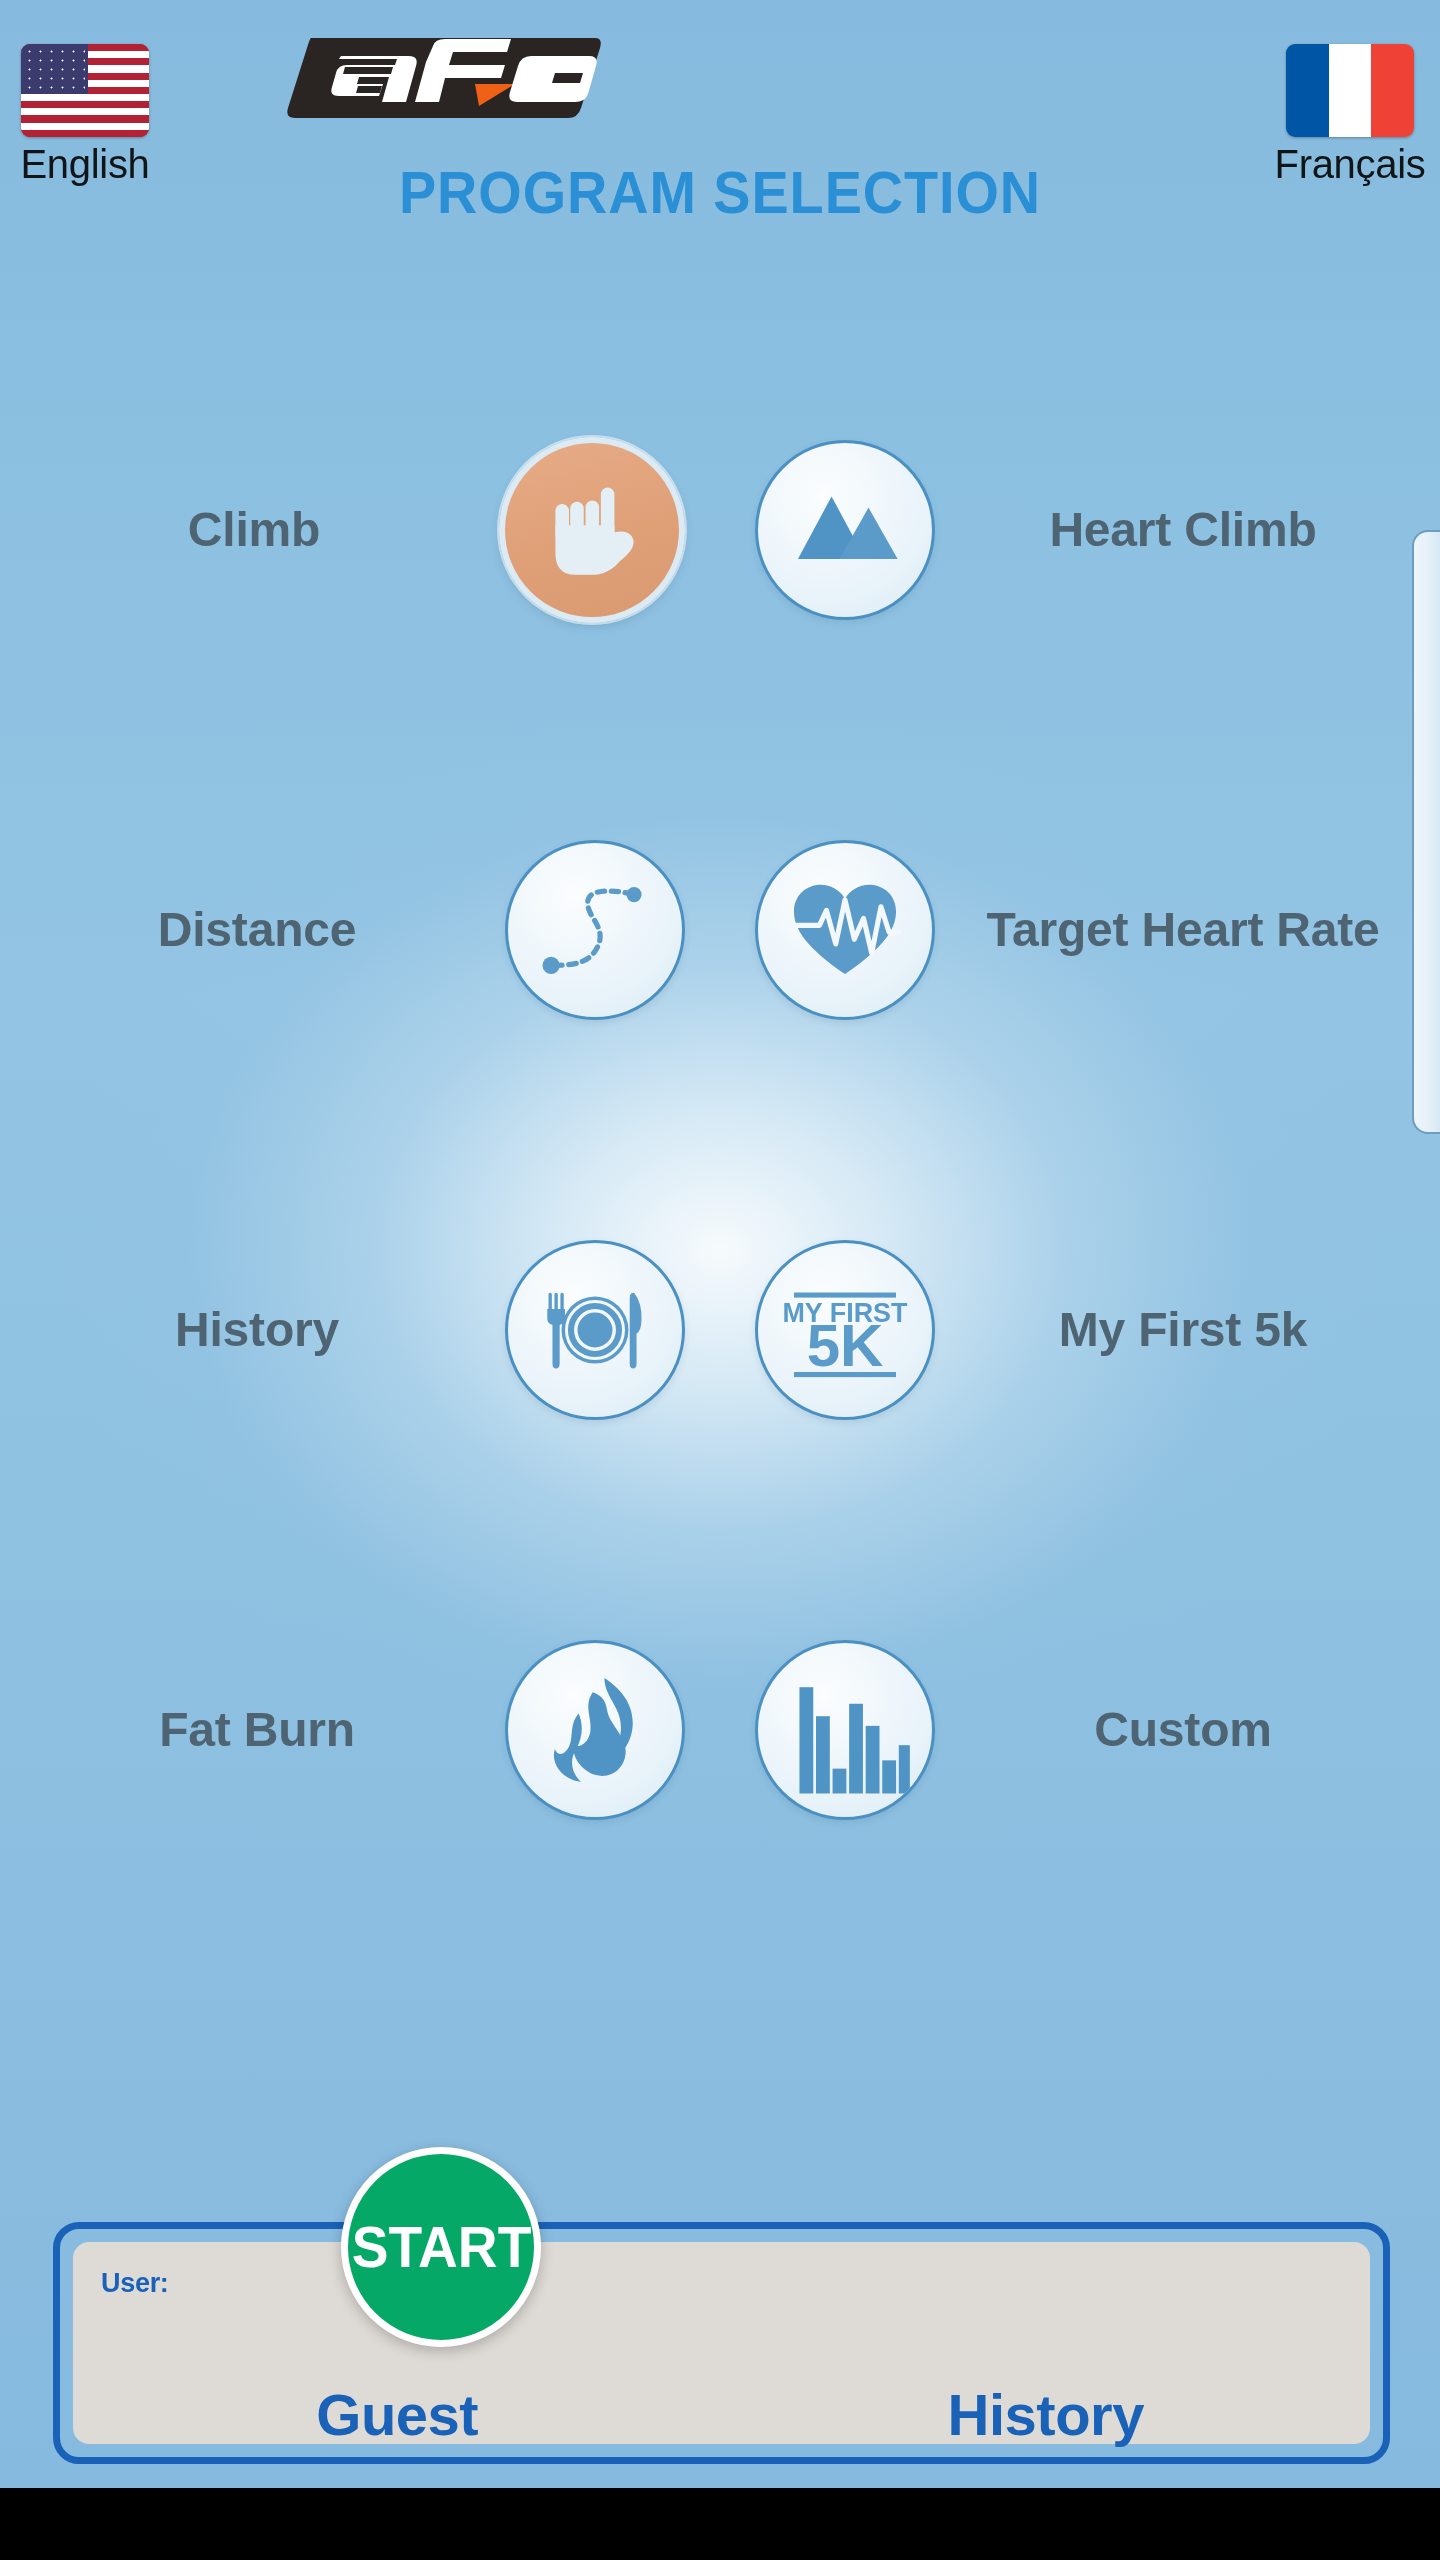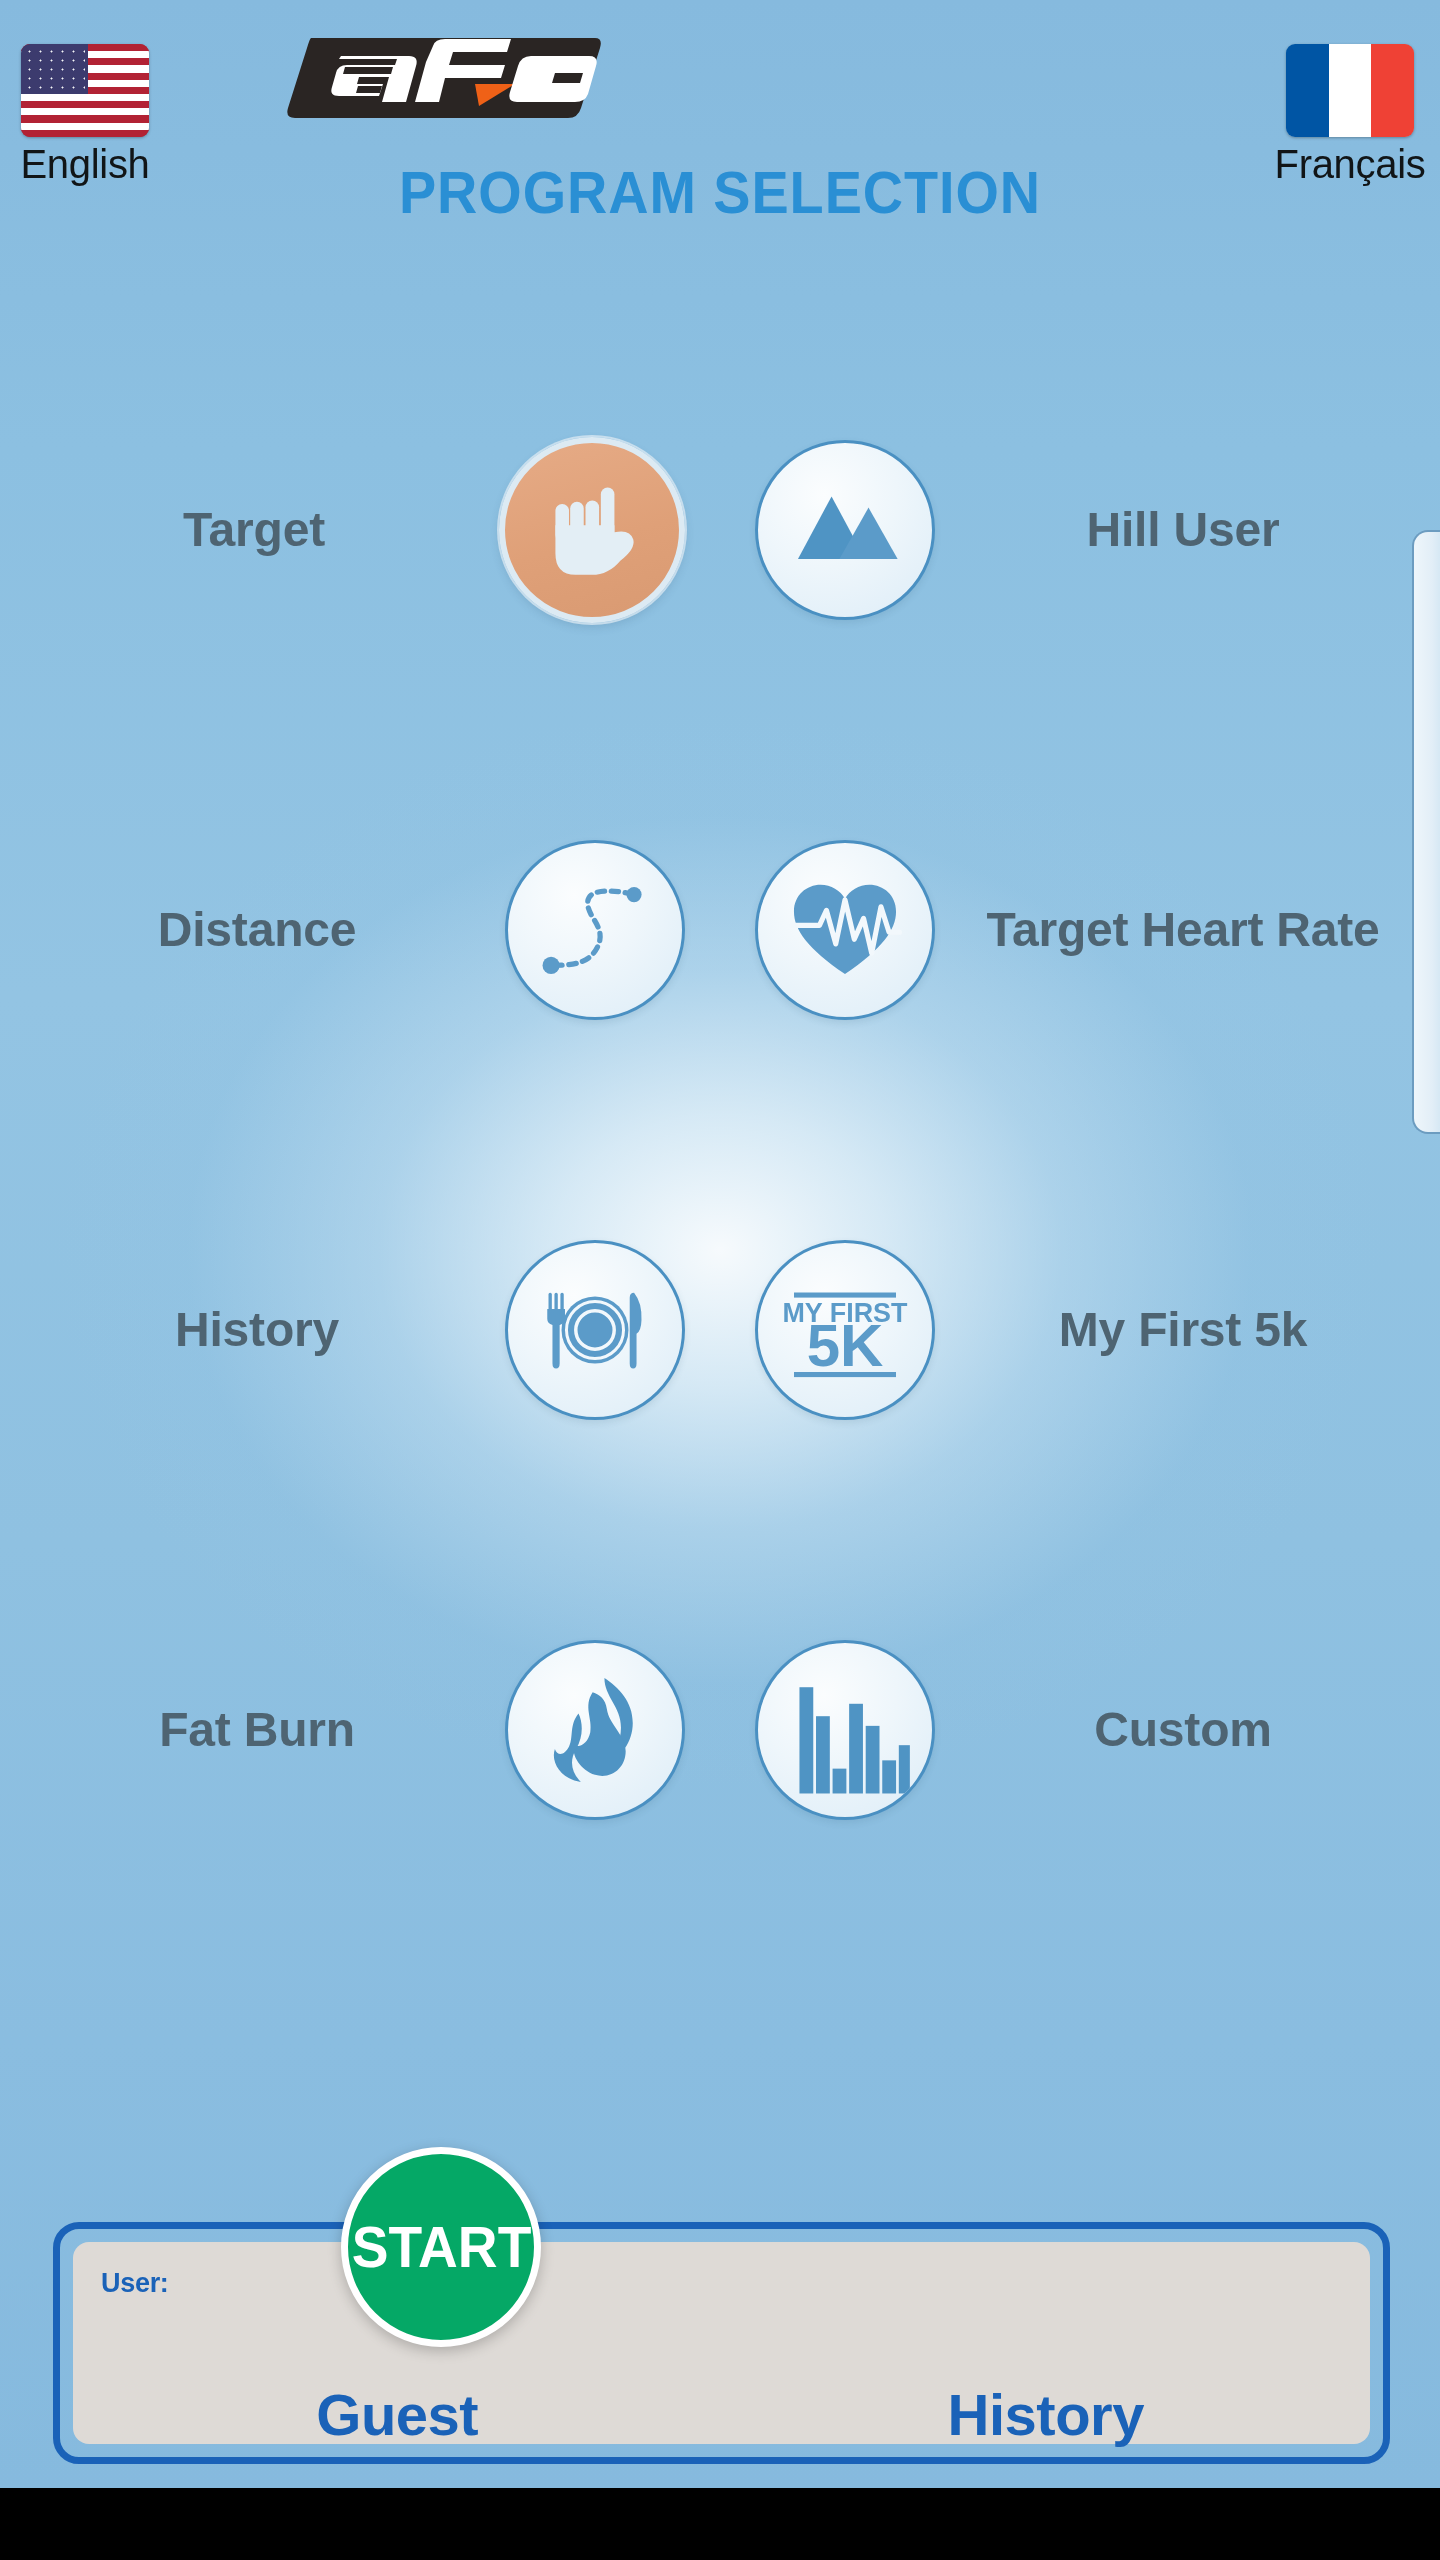--- a/index.html
+++ b/index.html
@@ -332,7 +332,7 @@
 
     <div class="prog-row">
       <div class="prog-cell left">
-        <div class="prog-label">Target</div>
+        <div class="prog-label">Climb</div>
         <div class="prog-icon selected">
           <svg width="118" height="118" viewBox="0 0 100 100">
             <g fill="#e3eef5">

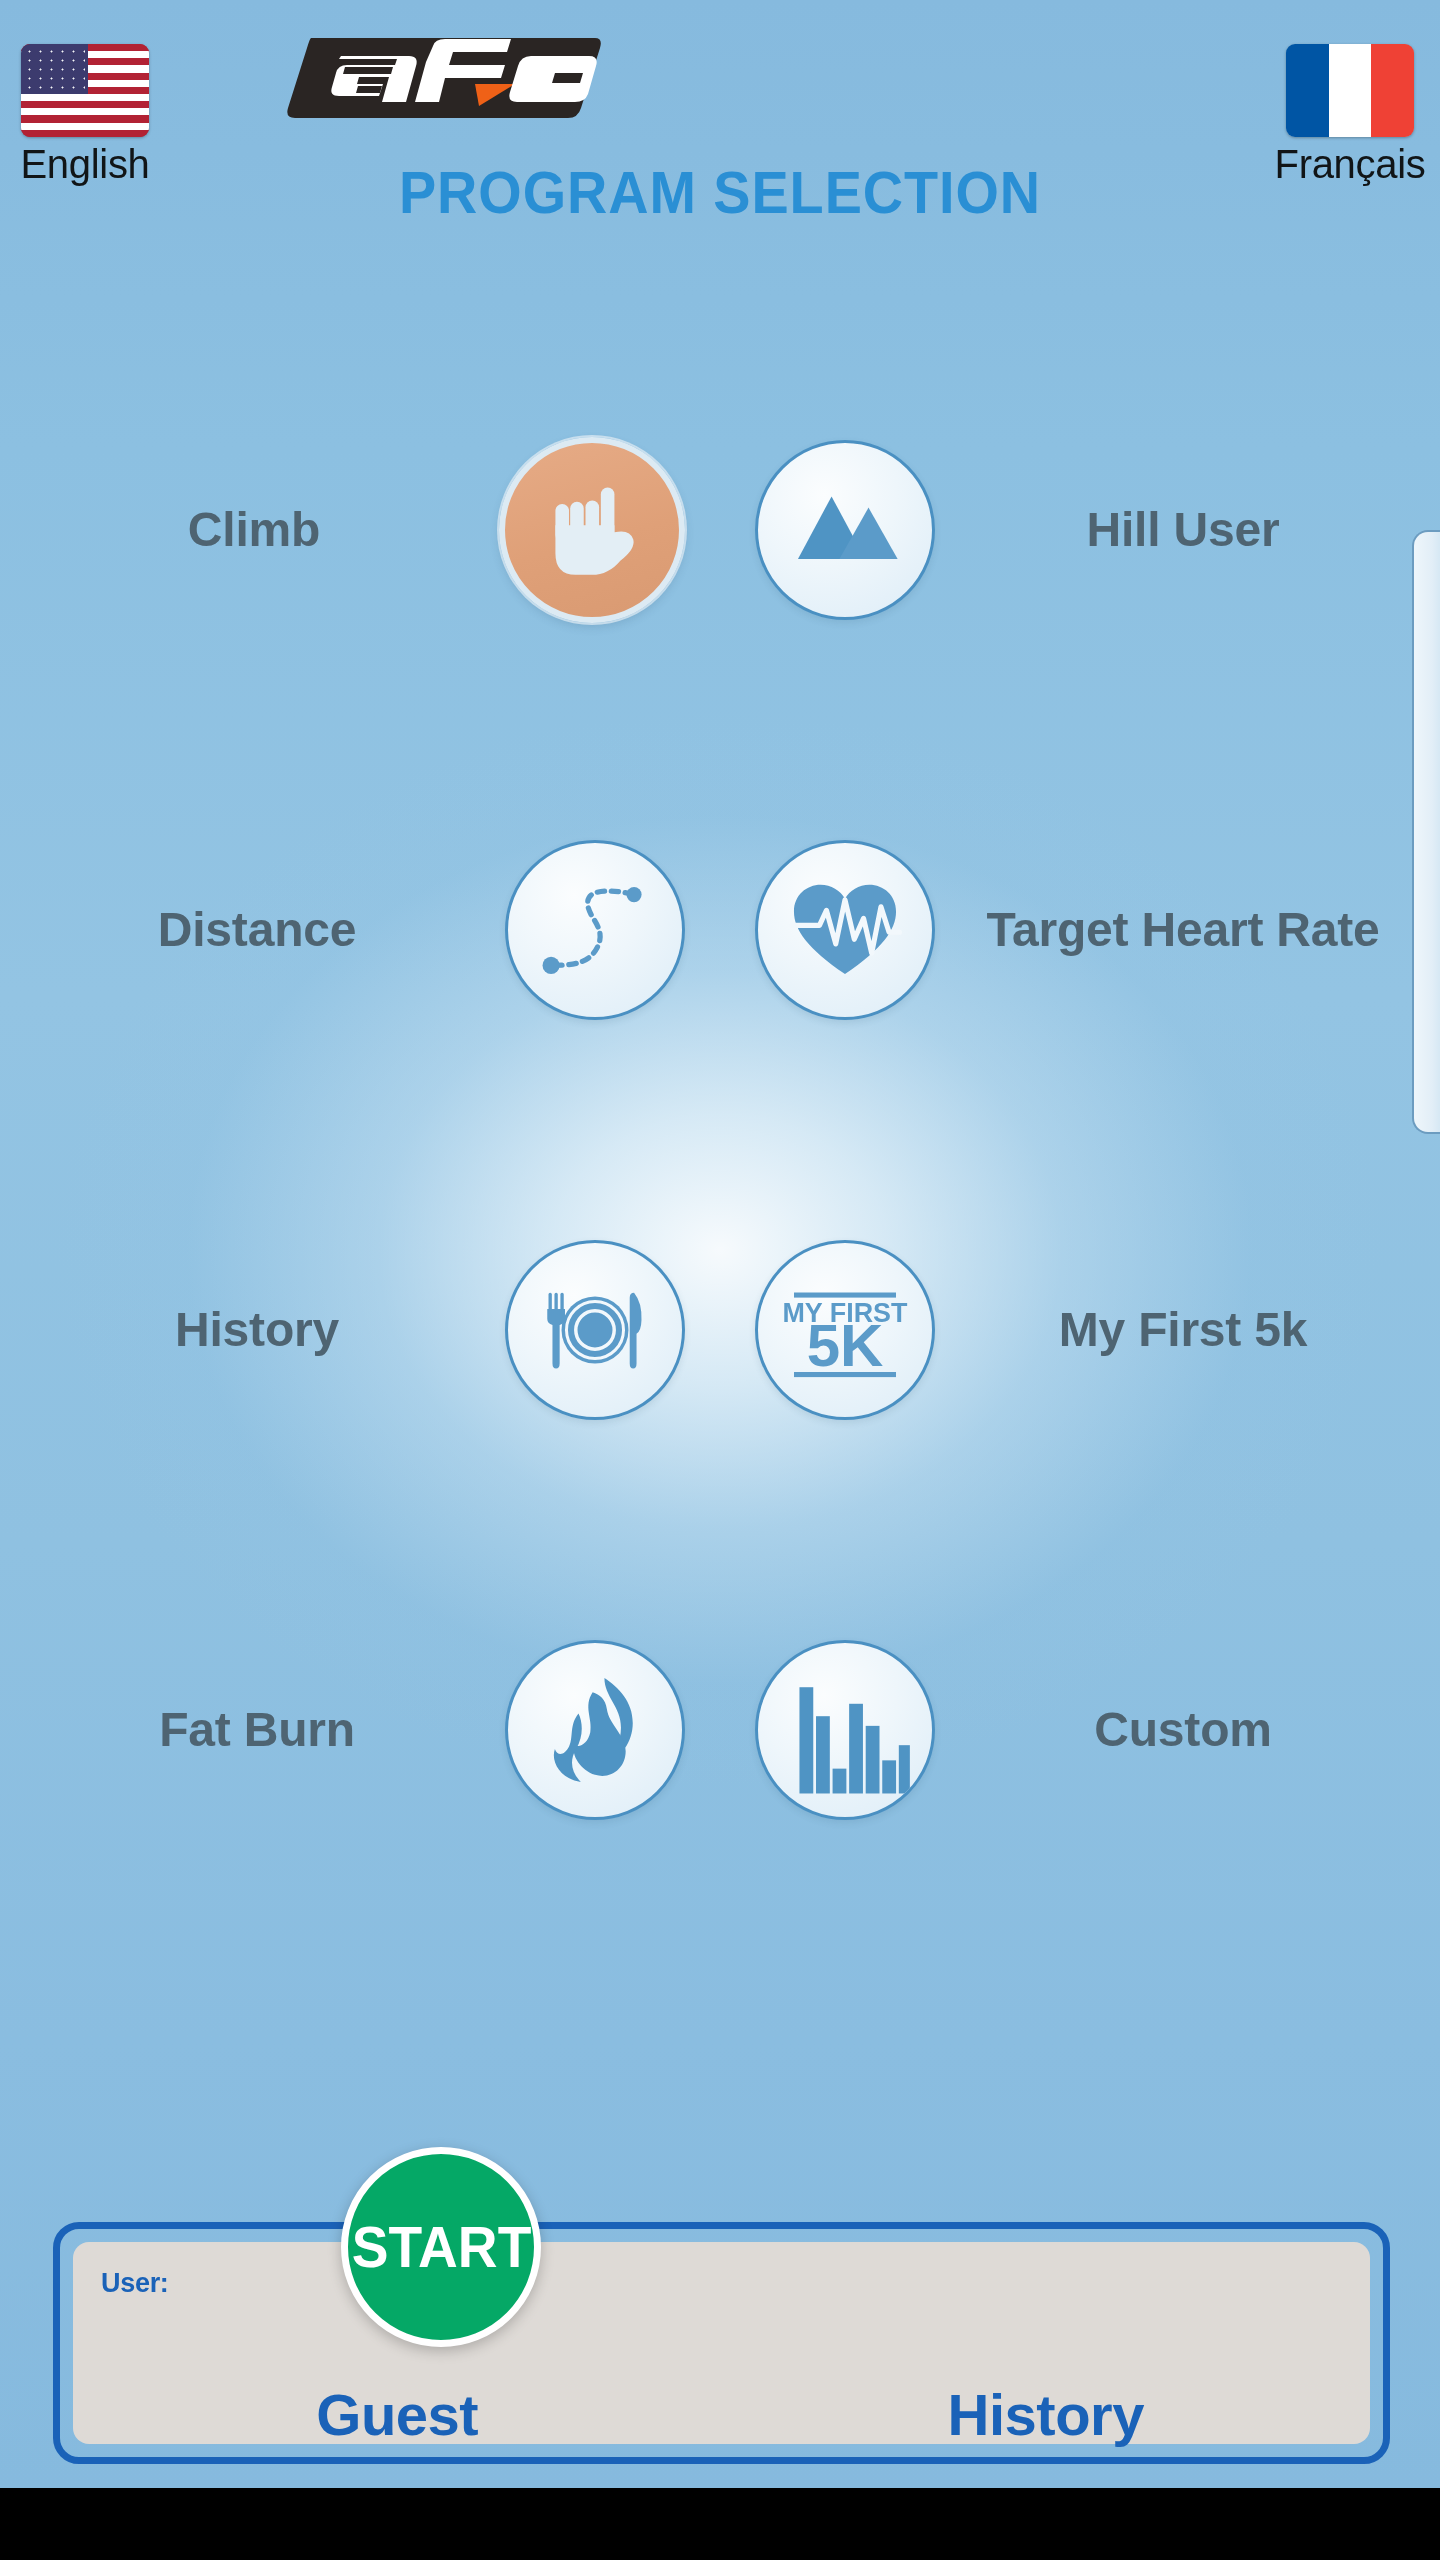--- a/index.html
+++ b/index.html
@@ -346,7 +346,7 @@
         </div>
       </div>
       <div class="prog-cell right">
-        <div class="prog-label">Hill User</div>
+        <div class="prog-label">Heart Climb</div>
         <div class="prog-icon">
           <svg width="112" height="112" viewBox="0 0 100 100">
             <polygon points="38,20 68,76 8,76" fill="#4f94c4"></polygon>

